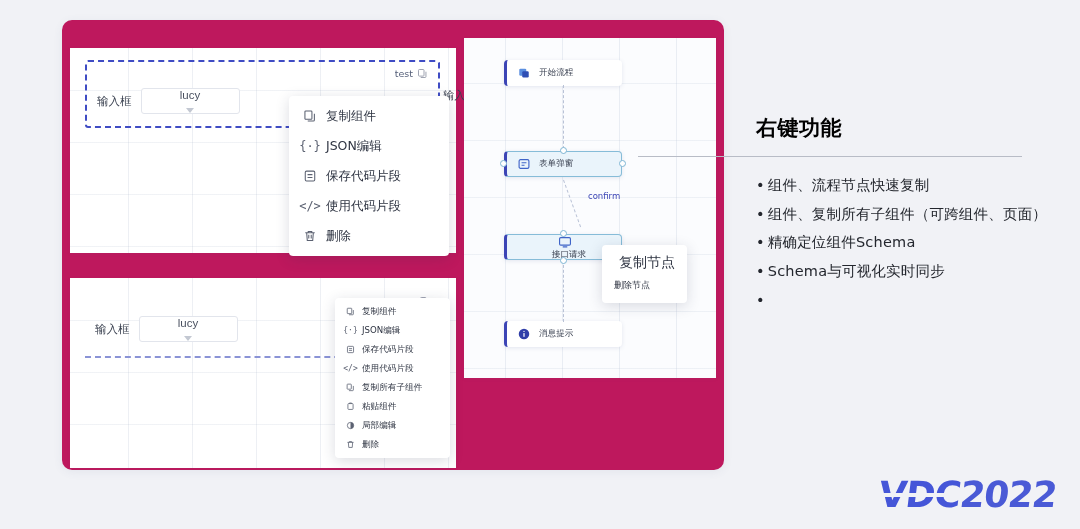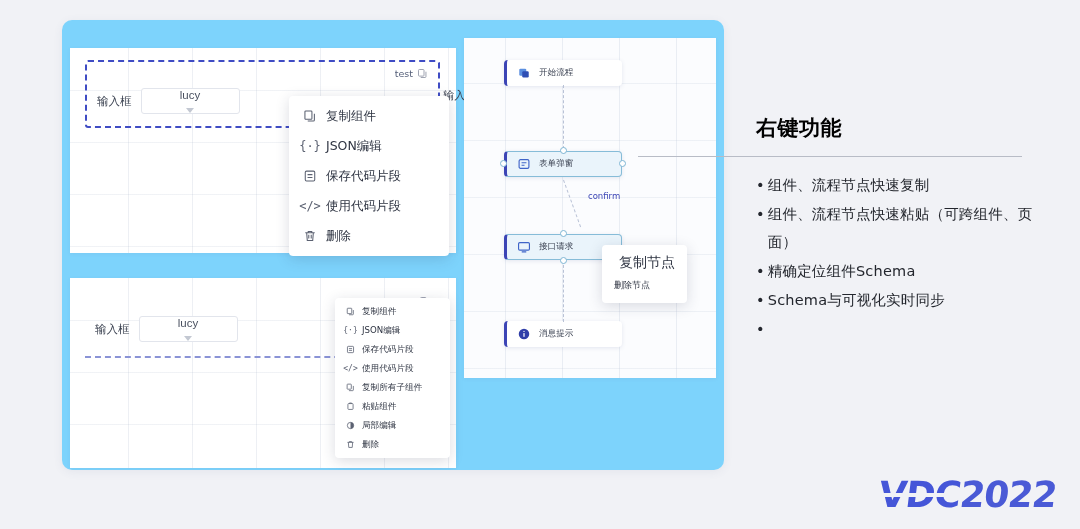--- a/index.html
+++ b/index.html
@@ -15,7 +15,7 @@
   .screenshot-card {
     position: absolute; left: 62px; top: 20px;
     width: 662px; height: 450px;
-    background: #7dd3fc;
+    background: #be185d;
     border-radius: 10px;
     box-shadow: 0 2px 10px rgba(80,90,130,.08);
     overflow: hidden;

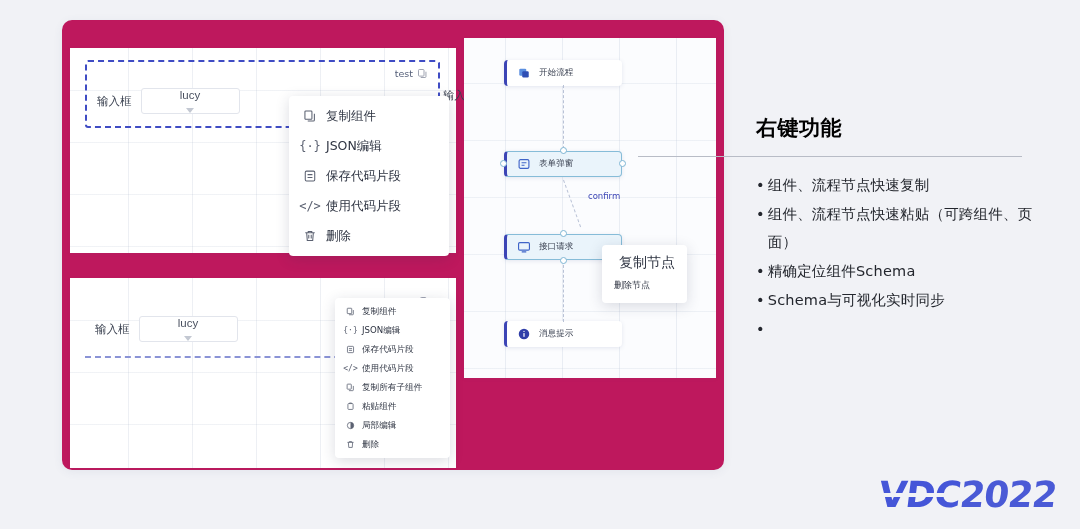--- a/index.html
+++ b/index.html
@@ -482,7 +482,7 @@
       </li>
       <li class="bullet-item">
         <span class="bullet-dot">•</span>
-        <span>组件、流程节点快速粘贴（可跨组件、页面）</span>
+        <span>组件、复制所有子组件（可跨组件、页面）</span>
       </li>
       <li class="bullet-item">
         <span class="bullet-dot">•</span>

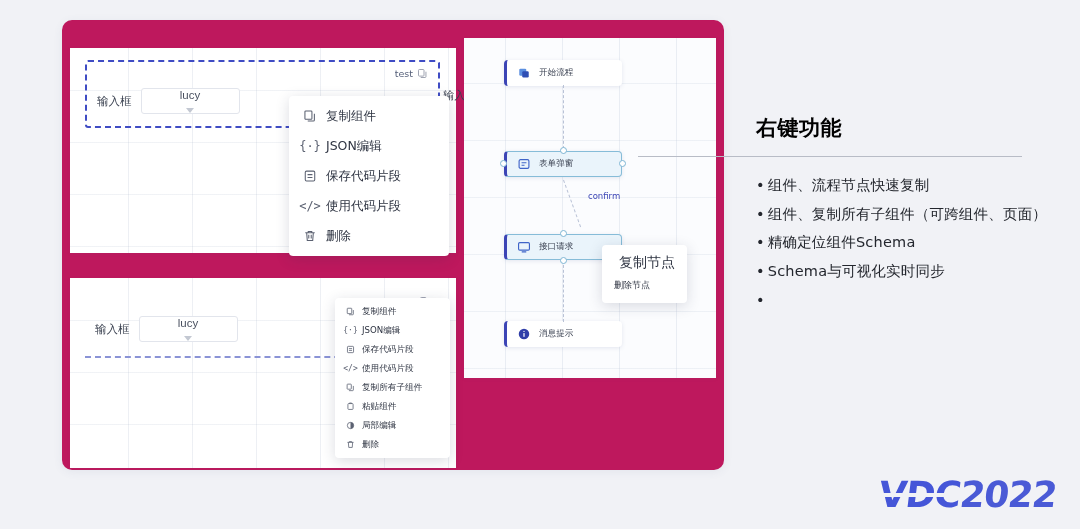--- a/index.html
+++ b/index.html
@@ -436,7 +436,7 @@
       <div class="port" style="left:155px; top:122px;"></div>
       <div class="edge-label" style="left:124px; top:153px;">confirm</div>
 
-      <div class="flow-node active" style="left:40px; top:196px;">
+      <div class="flow-node active" style="left:40px; top:196px;flex-direction:column;">
         <span class="node-icon">
           <svg viewBox="0 0 16 16" fill="none" stroke="#3f64c8" stroke-width="1.3">
             <rect x="1.8" y="3" width="12.4" height="8.6" rx="1.4"></rect>

